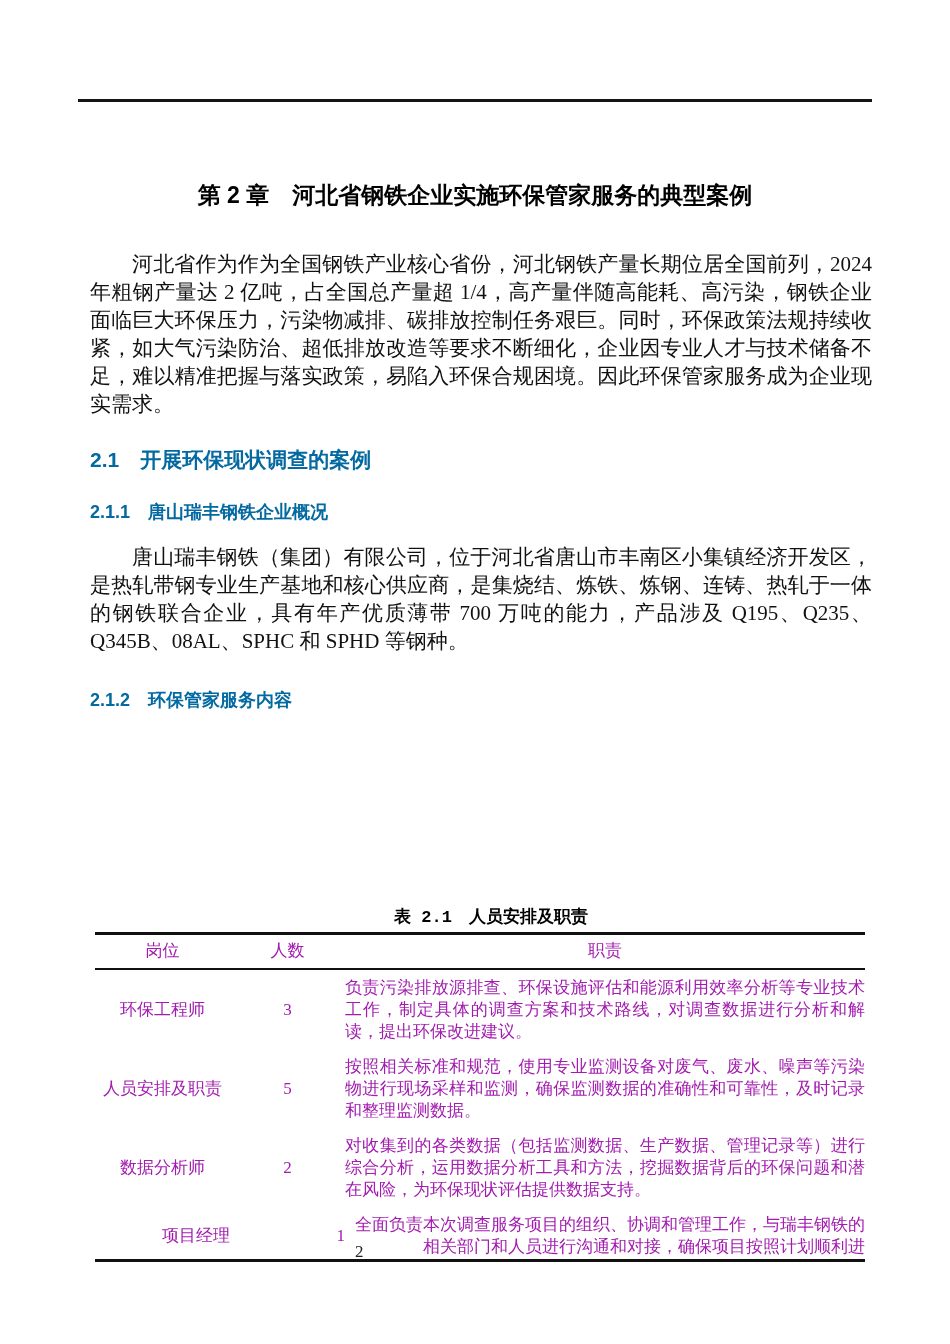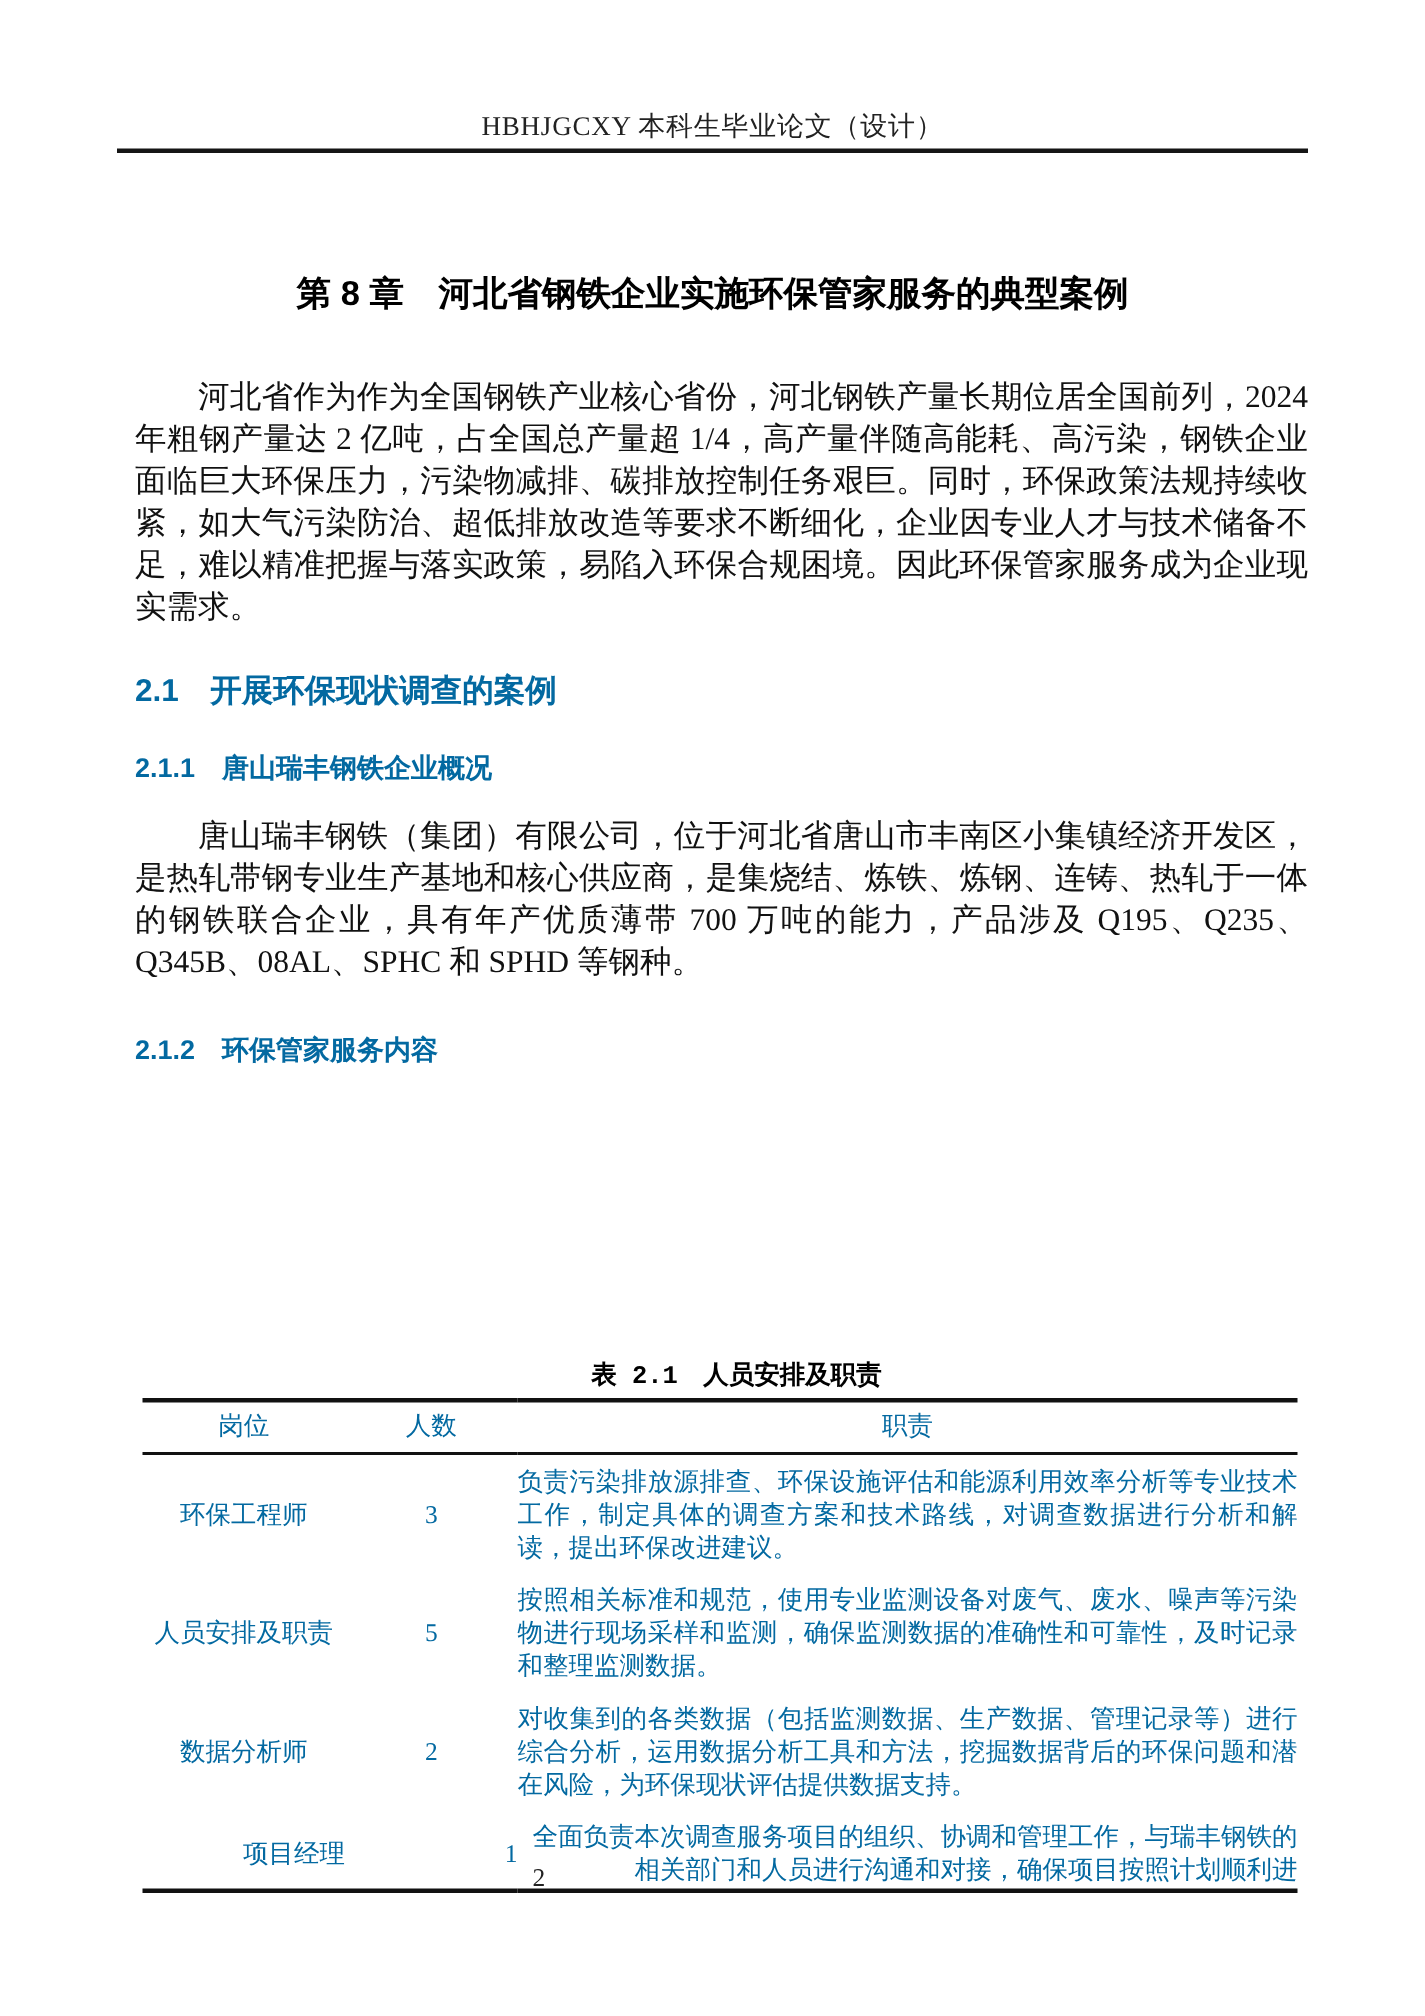--- a/index.html
+++ b/index.html
@@ -111,7 +111,6 @@
 
 <div class="page">
 
-  <div class="running-head">HBHJGCXY 本科生毕业论文（设计）</div>
   <div class="head-rule"></div>
 
   <div class="chapter-title">第 8 章　河北省钢铁企业实施环保管家服务的典型案例</div>

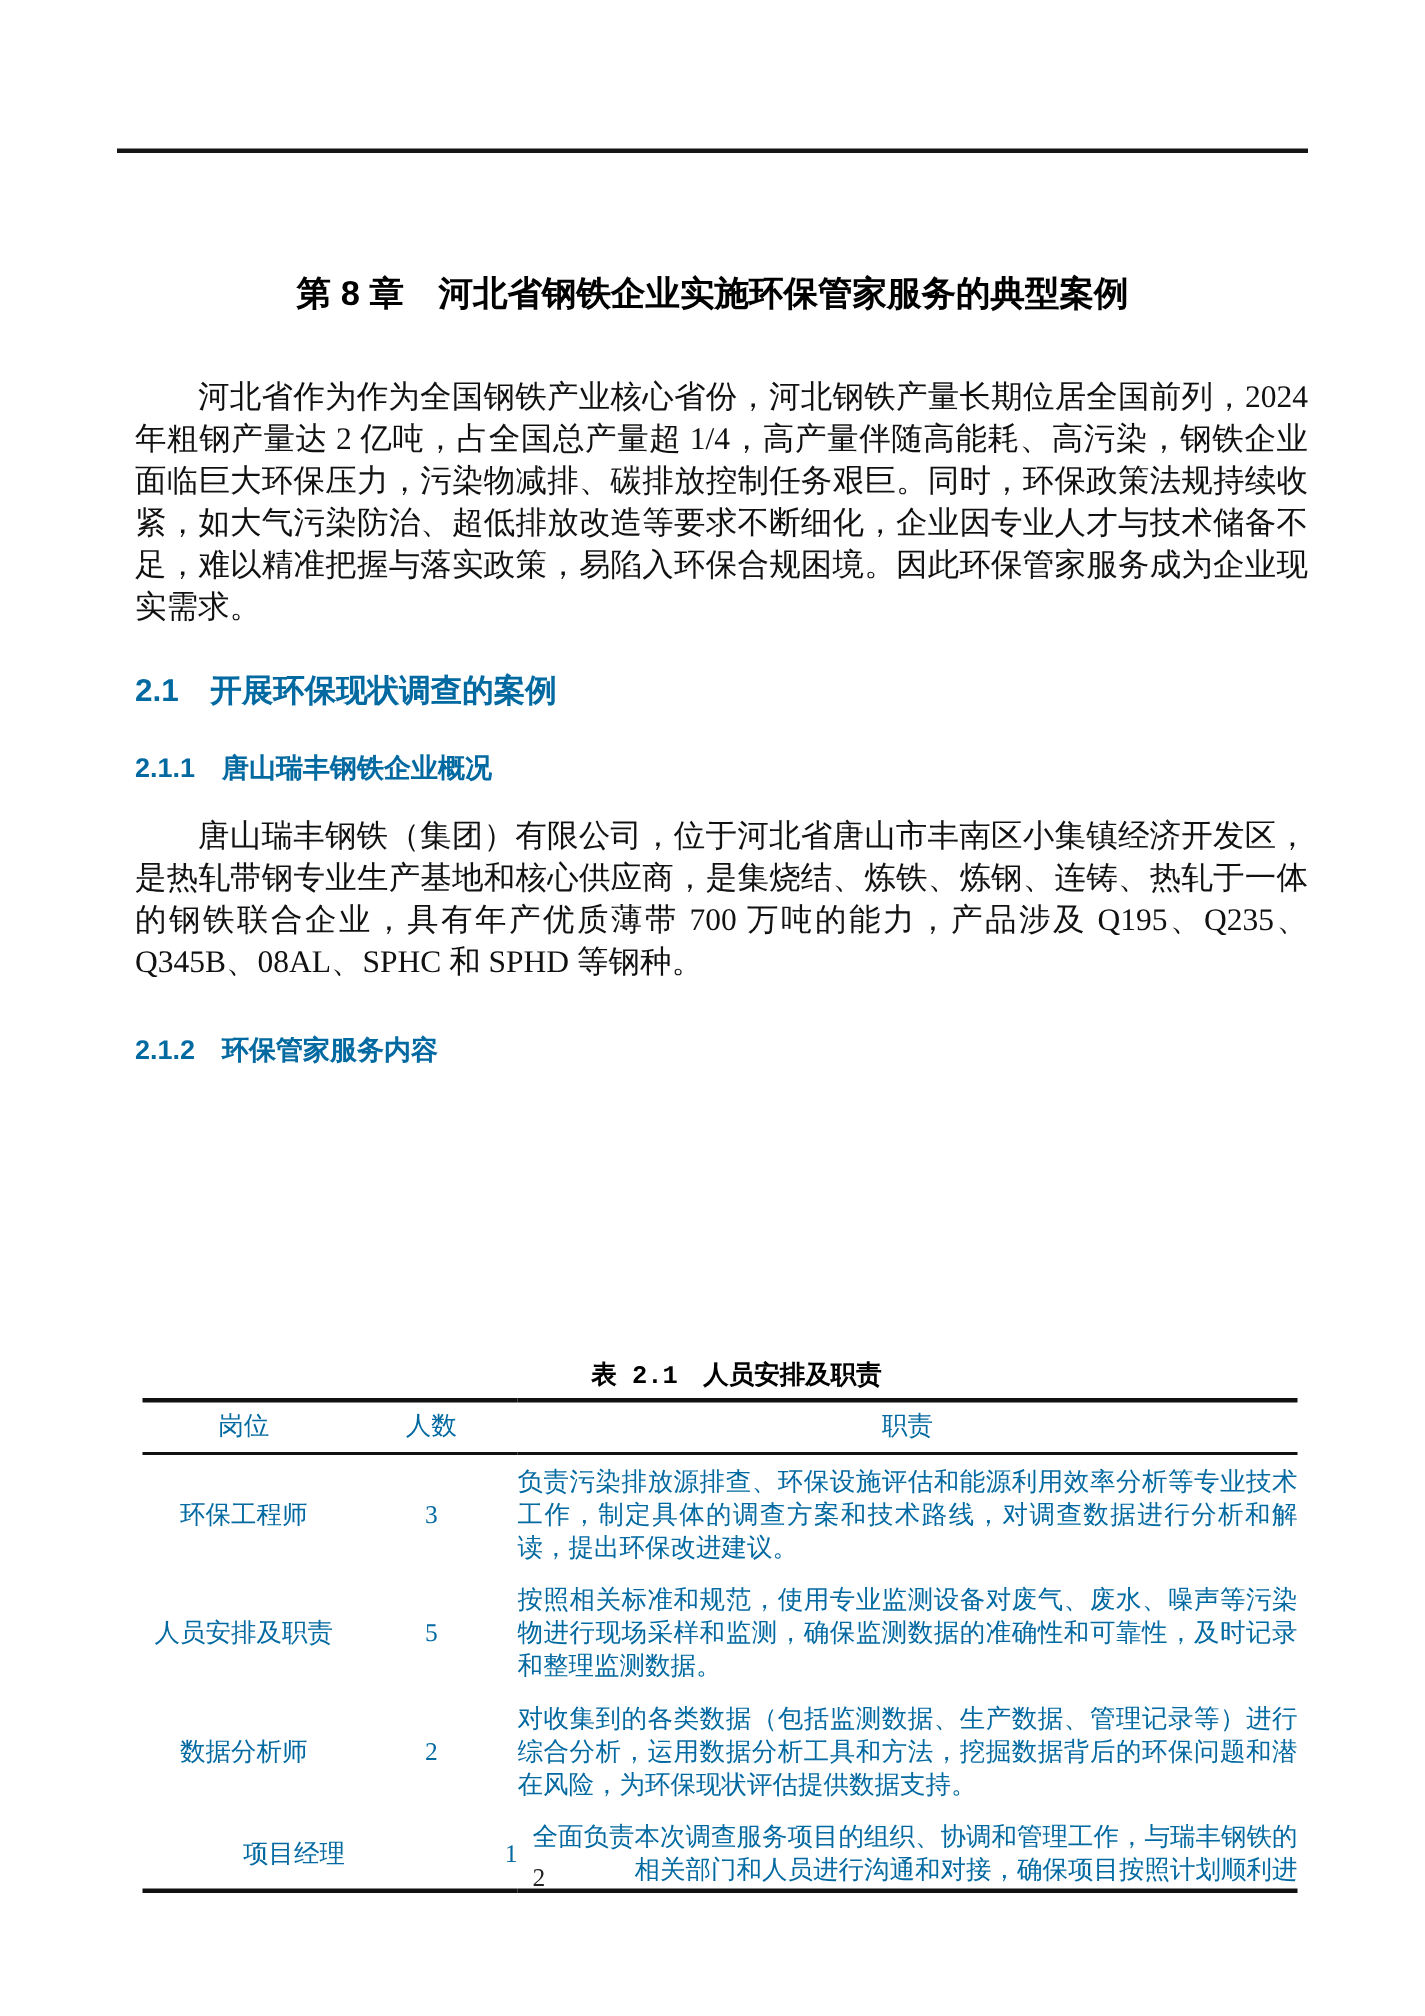--- a/index.html
+++ b/index.html
@@ -113,7 +113,7 @@
 
   <div class="head-rule"></div>
 
-  <div class="chapter-title">第 8 章　河北省钢铁企业实施环保管家服务的典型案例</div>
+  <div class="chapter-title">第 2 章　河北省钢铁企业实施环保管家服务的典型案例</div>
 
   <div class="para" id="para-intro">河北省作为作为全国钢铁产业核心省份，河北钢铁产量长期位居全国前列，2024 年粗钢产量达 2 亿吨，占全国总产量超 1/4，高产量伴随高能耗、高污染，钢铁企业面临巨大环保压力，污染物减排、碳排放控制任务艰巨。同时，环保政策法规持续收紧，如大气污染防治、超低排放改造等要求不断细化，企业因专业人才与技术储备不足，难以精准把握与落实政策，易陷入环保合规困境。因此环保管家服务成为企业现实需求。</div>
 

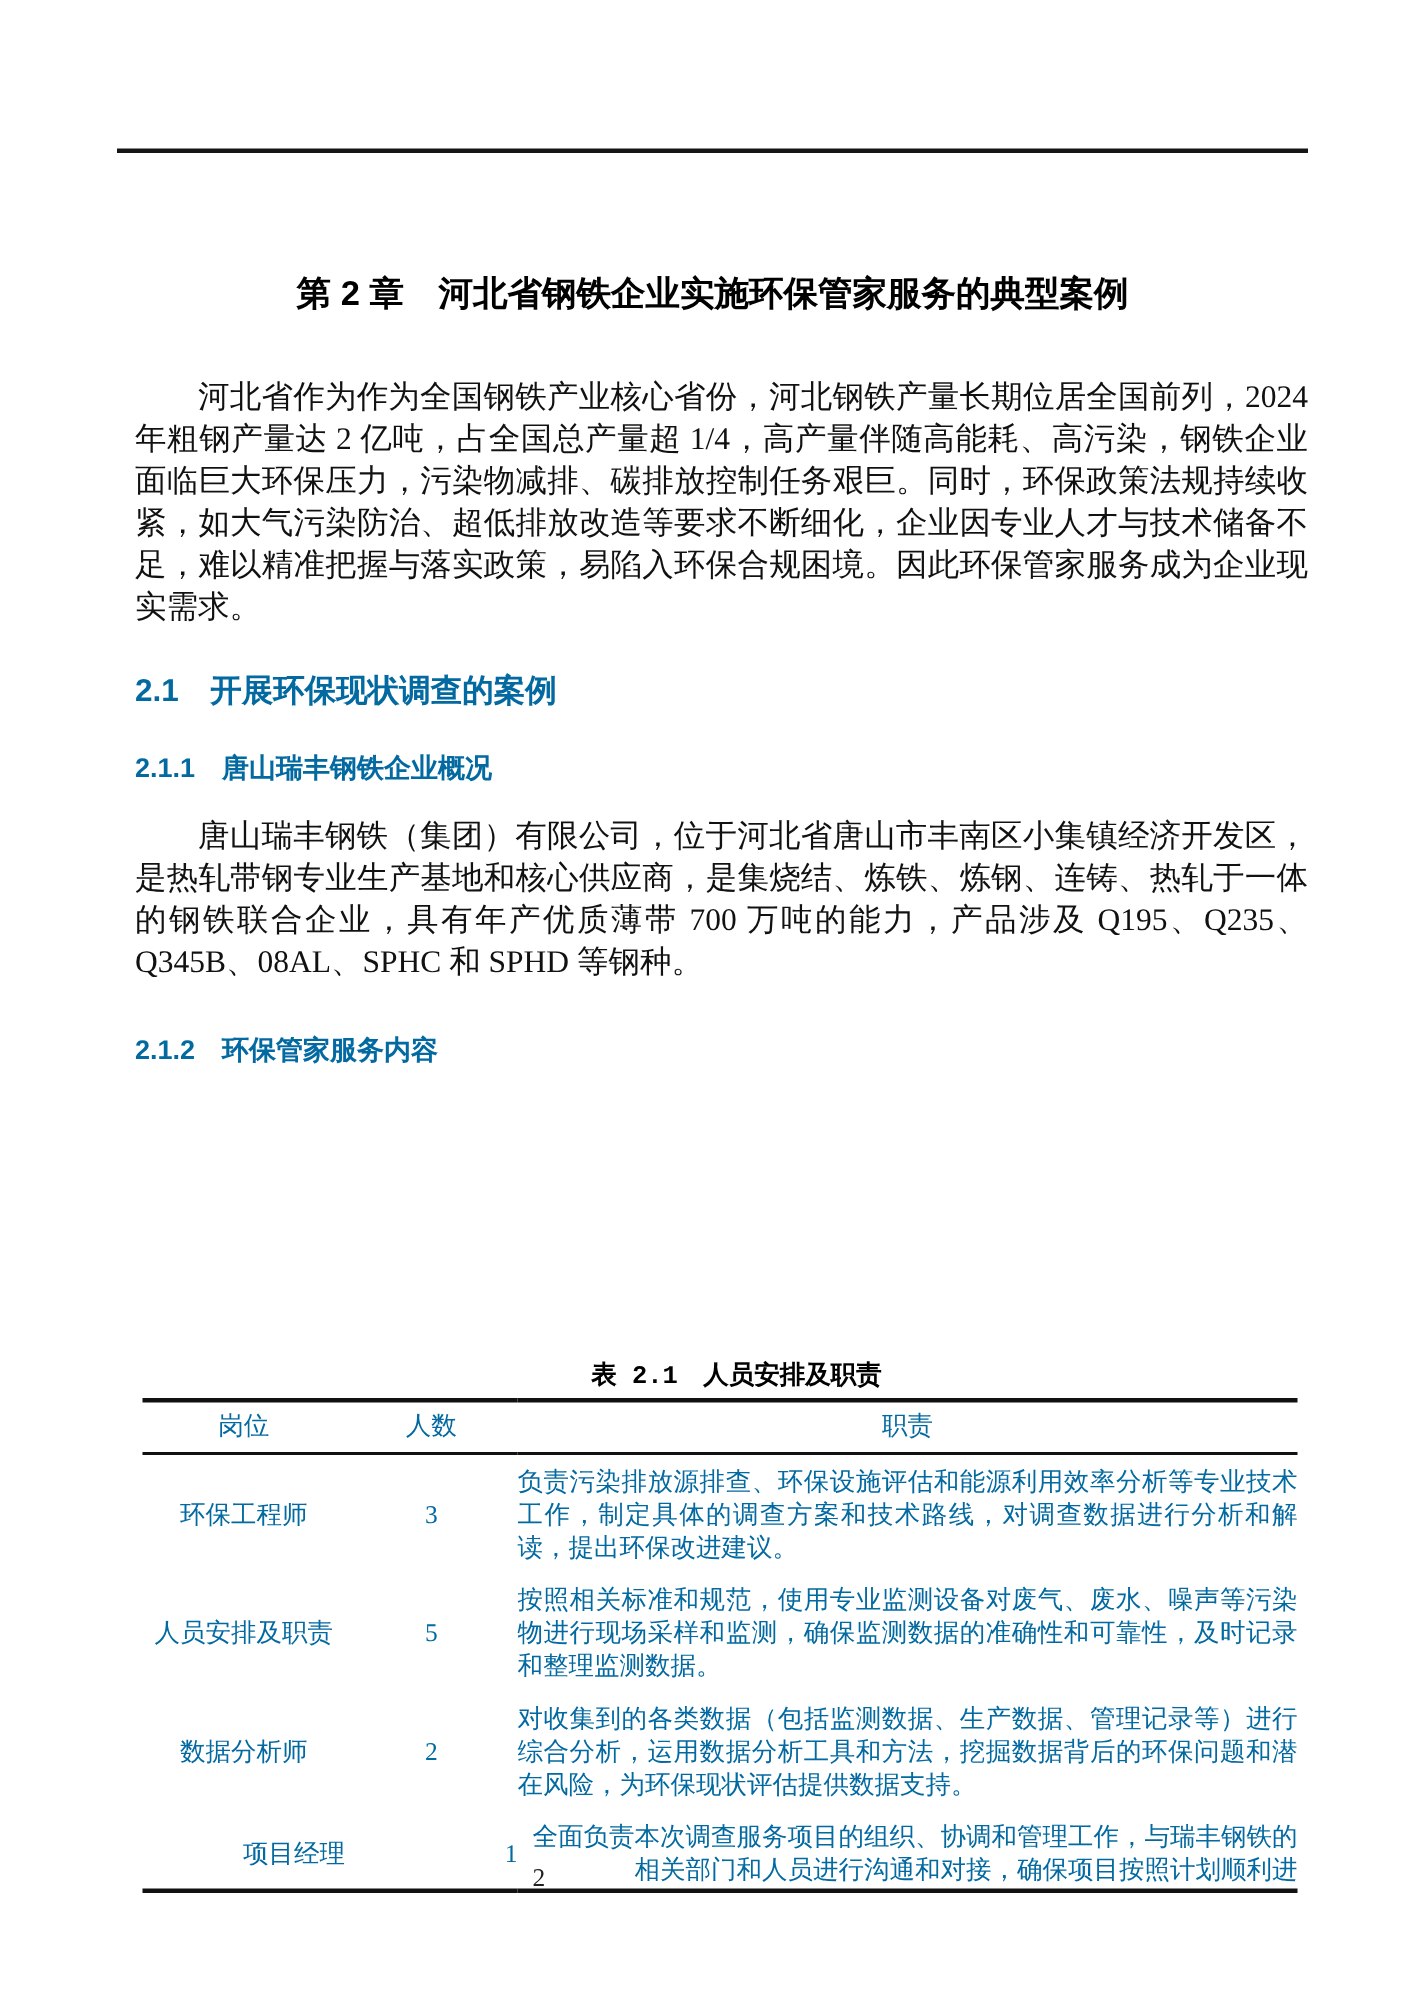--- a/index.html
+++ b/index.html
@@ -74,7 +74,7 @@
     border-collapse: collapse;
     table-layout: fixed;
     font-size: 17px;
-    color: #0369a1;
+    color: #a21caf;
   }
   table.duty-table col.c-pos   { width: 135px; }
   table.duty-table col.c-count { width: 115px; }

